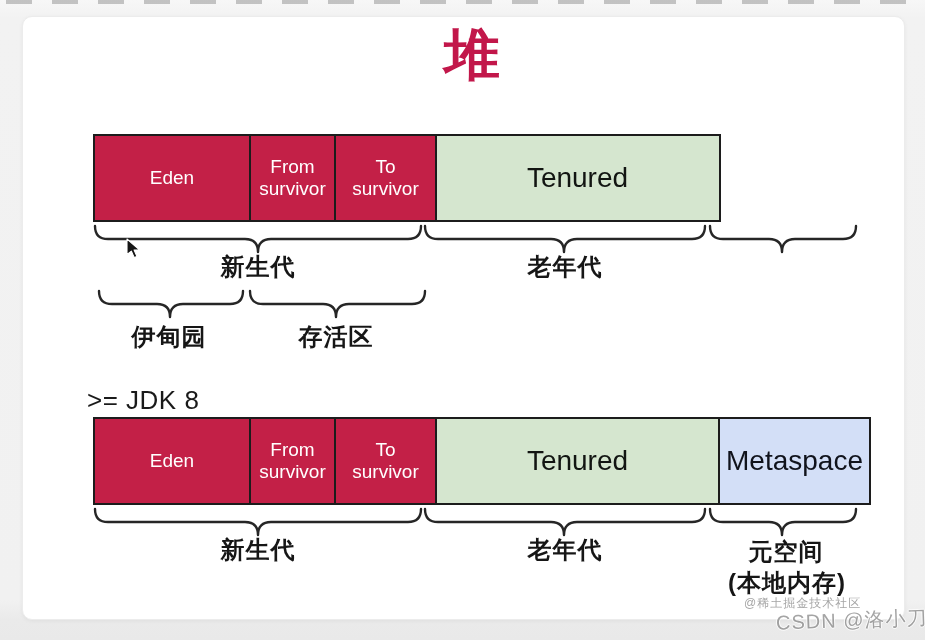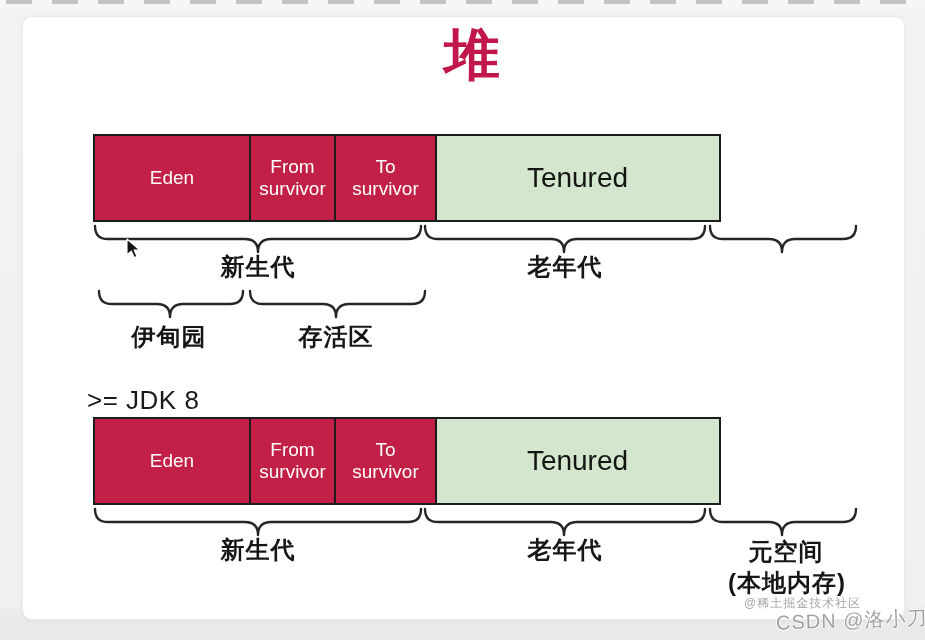--- a/index.html
+++ b/index.html
@@ -140,6 +140,10 @@
       <span class="l1">Tenured</span>
 
     </div>
+    <div class="cell blue w5 fs-mid">
+      <span class="l1">Metaspace</span>
+
+    </div>
   </div>
 
   <div class="brace" style="left:93px;top:507px;">

